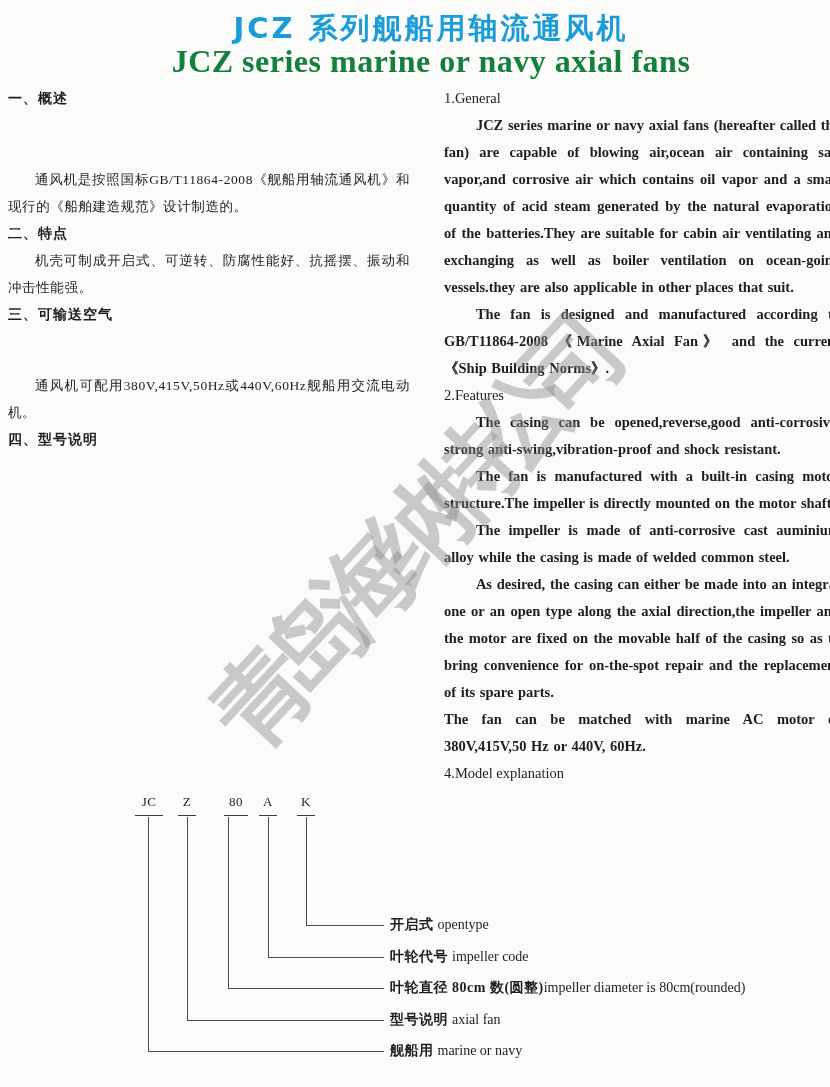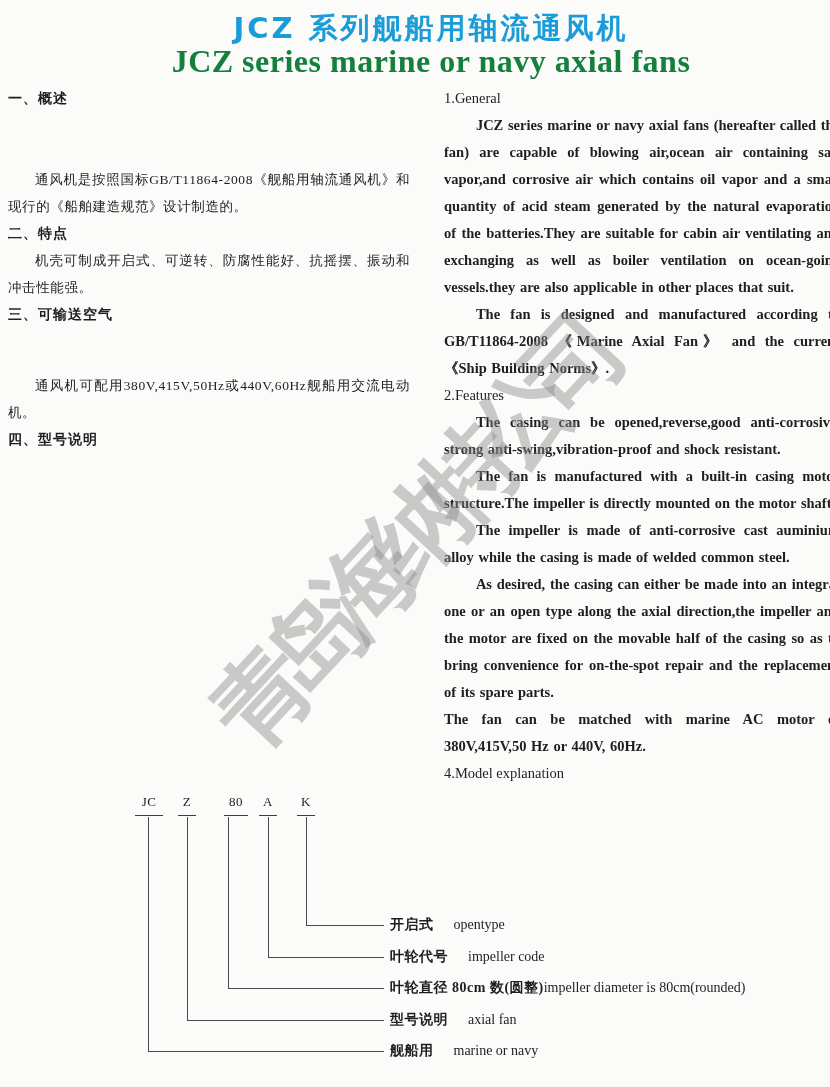--- a/index.html
+++ b/index.html
@@ -70,7 +70,7 @@
     white-space:nowrap;
   }
   .dlabel .cn{font-weight:700;letter-spacing:0.5px;}
-  .dlabel .en{font-weight:400;margin-left:20px;}
+  .dlabel .en{font-weight:400;margin-left:4px;}
 </style>
 </head>
 <body>

